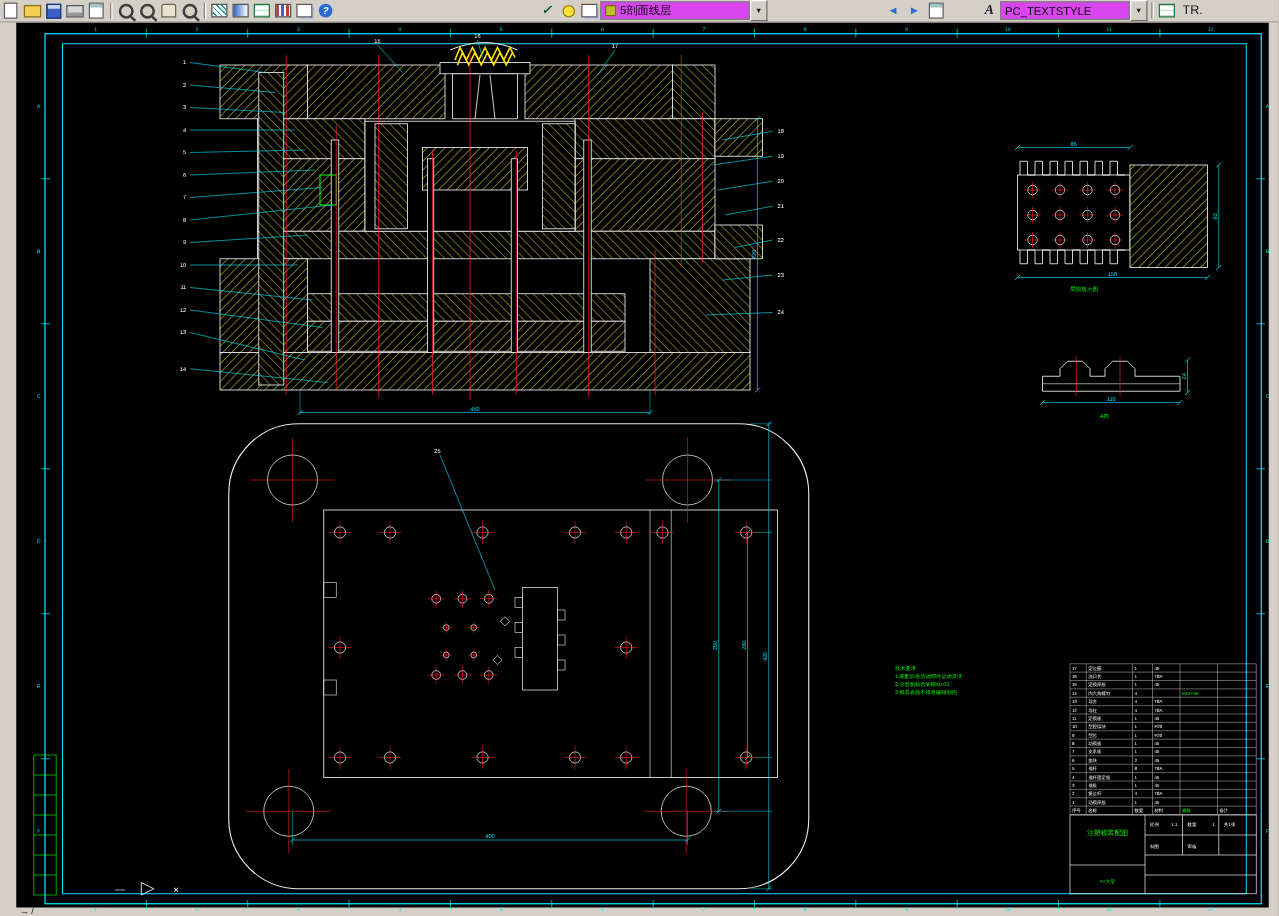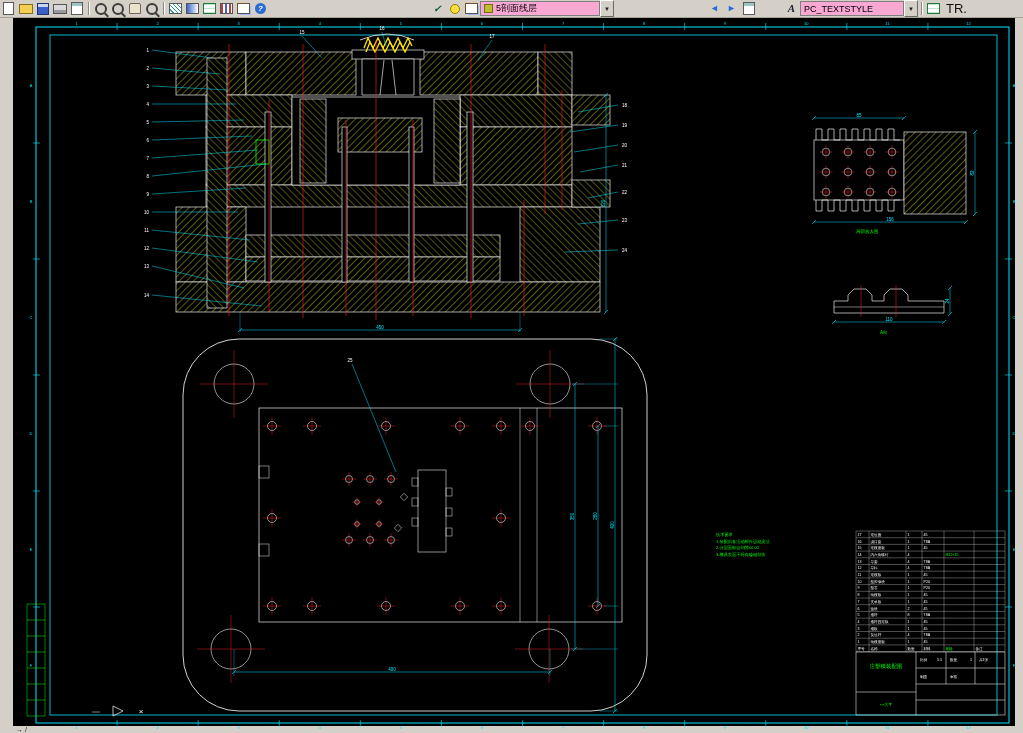--- a/index.html
+++ b/index.html
@@ -34,7 +34,7 @@
   .g-glyph{font-size:9px;color:#2b6cd4;line-height:15px;}
   .g-check{font-size:10px;font-weight:bold;color:#0a5a2a;line-height:15px;}
   .g-letterA{font-family:"Liberation Serif",serif;font-size:11px;font-weight:bold;color:#20242c;line-height:15px;}
-  .combo{height:13px;background:#f9a8d4;border:1px solid #7f7f7f;display:flex;align-items:center;
+  .combo{height:13px;background:#d946ef;border:1px solid #7f7f7f;display:flex;align-items:center;
      font-size:9px;color:#000;padding:0 3px;flex:0 0 auto;white-space:nowrap;overflow:hidden;}
   .combo .sw{width:7px;height:7px;background:#bdbd2e;border:1px solid #6f6f10;margin-right:3px;flex:0 0 auto;}
   .dd{width:12px;height:15px;background:#d4d0c8;border:1px solid;border-color:#fff #6d6a65 #6d6a65 #fff;

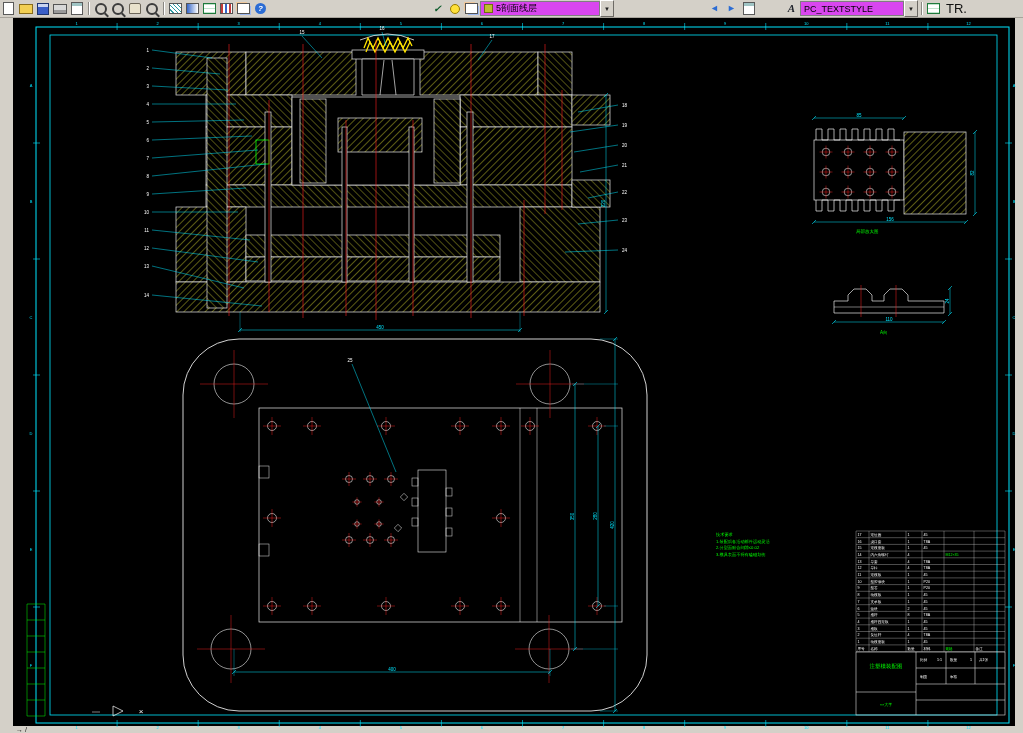--- a/index.html
+++ b/index.html
@@ -39,7 +39,7 @@
   .combo .sw{width:7px;height:7px;background:#bdbd2e;border:1px solid #6f6f10;margin-right:3px;flex:0 0 auto;}
   .dd{width:12px;height:15px;background:#d4d0c8;border:1px solid;border-color:#fff #6d6a65 #6d6a65 #fff;
      font-size:6px;display:flex;align-items:center;justify-content:center;color:#222;flex:0 0 auto;}
-  #tb-right-label{font-size:13px;color:#111;margin-left:4px;flex:0 0 auto;}
+  #tb-right-label{font-size:10px;color:#111;margin-left:4px;flex:0 0 auto;}
   
   #cad{position:absolute;left:0;top:0;z-index:1;}
   

